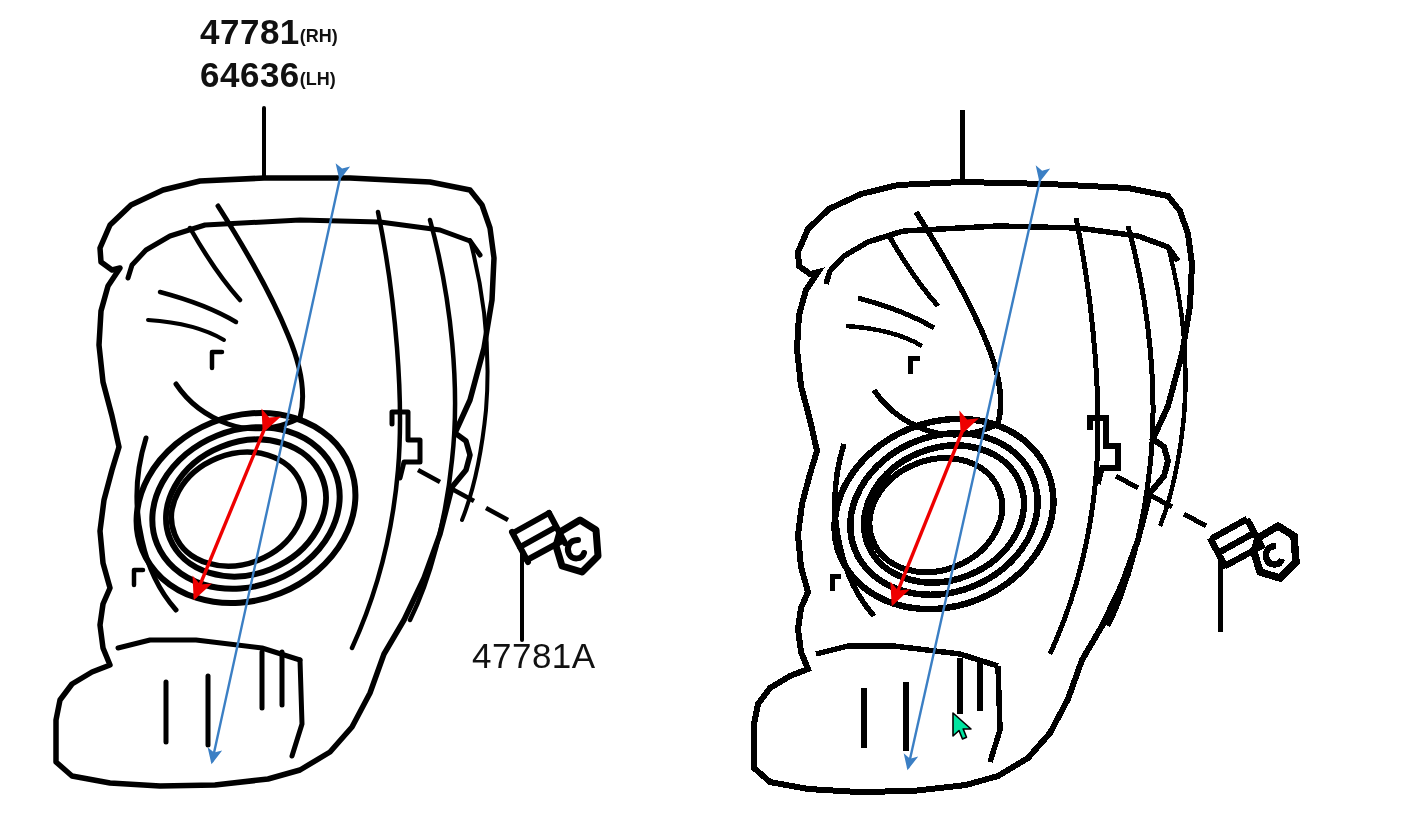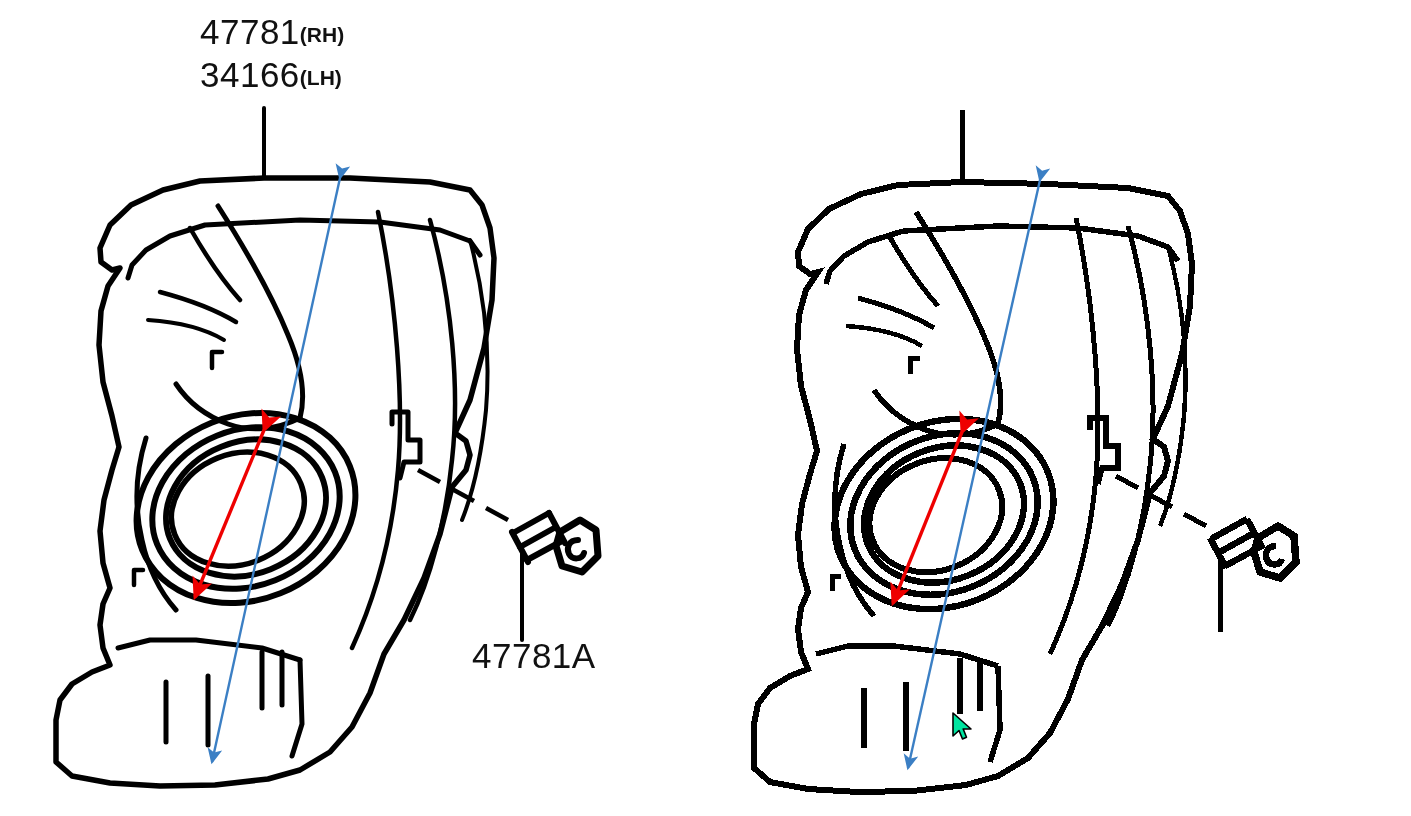--- a/index.html
+++ b/index.html
@@ -18,7 +18,7 @@
 
   
   #lbl-left-top{left:200px;top:14px;}
-  #lbl-left-top .num{font-family:"Liberation Sans",sans-serif;font-weight:normal;font-size:35px;letter-spacing:0.5px;}
+  #lbl-left-top .num{font-family:"Liberation Sans",sans-serif;font-weight:bold;font-size:35px;letter-spacing:0.5px;}
   #lbl-left-top .sfx{font-family:"Liberation Sans",sans-serif;font-weight:bold;font-size:21px;letter-spacing:0px;vertical-align:2px;}
   #lbl-left-top .row{display:block;height:43px;}
   #lbl-left-bolt{left:472px;top:638px;font-family:"Liberation Sans",sans-serif;font-weight:normal;font-size:35px;letter-spacing:0.5px;}

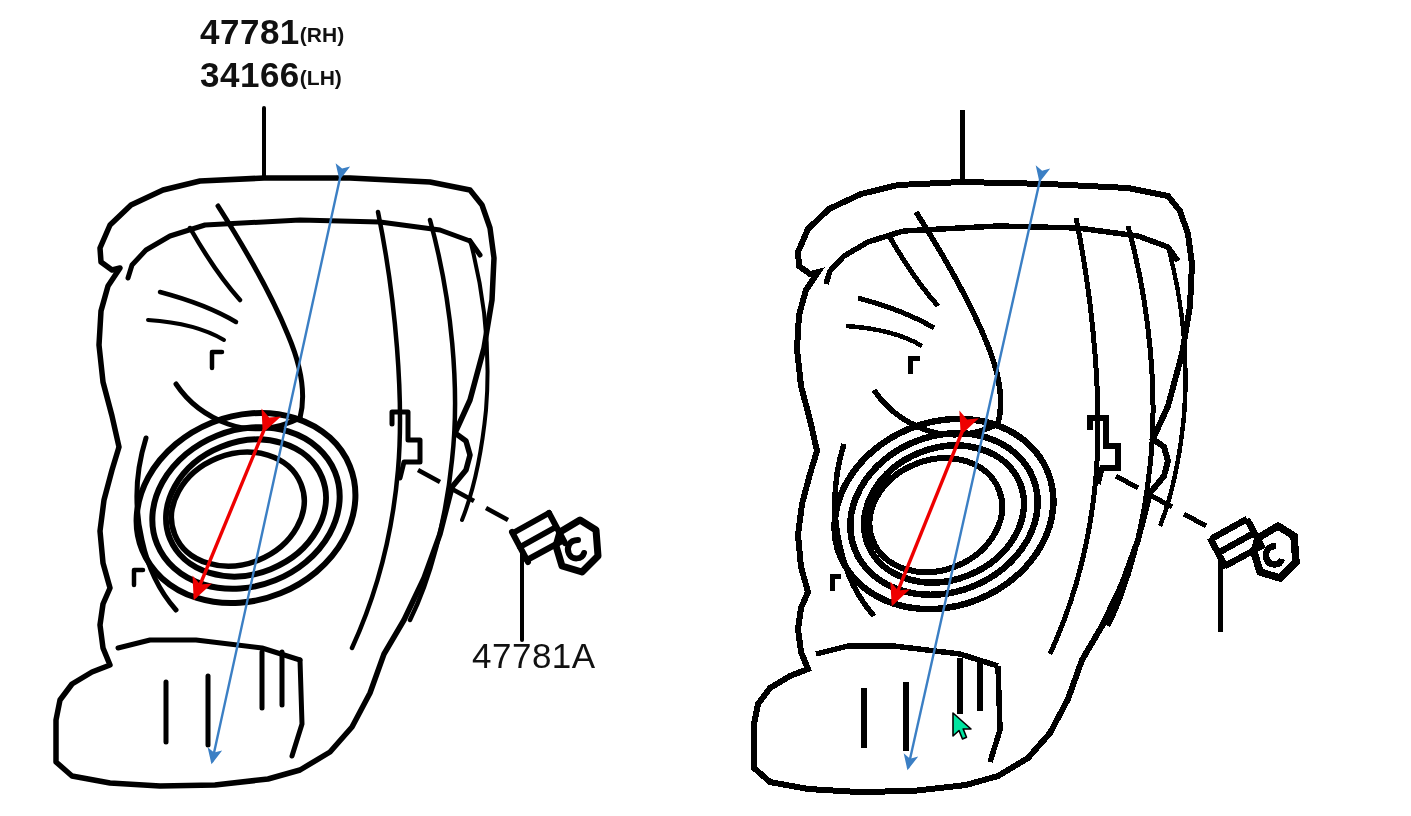--- a/index.html
+++ b/index.html
@@ -19,7 +19,7 @@
   
   #lbl-left-top{left:200px;top:14px;}
   #lbl-left-top .num{font-family:"Liberation Sans",sans-serif;font-weight:bold;font-size:35px;letter-spacing:0.5px;}
-  #lbl-left-top .sfx{font-family:"Liberation Sans",sans-serif;font-weight:bold;font-size:21px;letter-spacing:0px;vertical-align:2px;}
+  #lbl-left-top .sfx{font-family:"Liberation Sans",sans-serif;font-weight:bold;font-size:18px;letter-spacing:0px;vertical-align:2px;}
   #lbl-left-top .row{display:block;height:43px;}
   #lbl-left-bolt{left:472px;top:638px;font-family:"Liberation Sans",sans-serif;font-weight:normal;font-size:35px;letter-spacing:0.5px;}
 

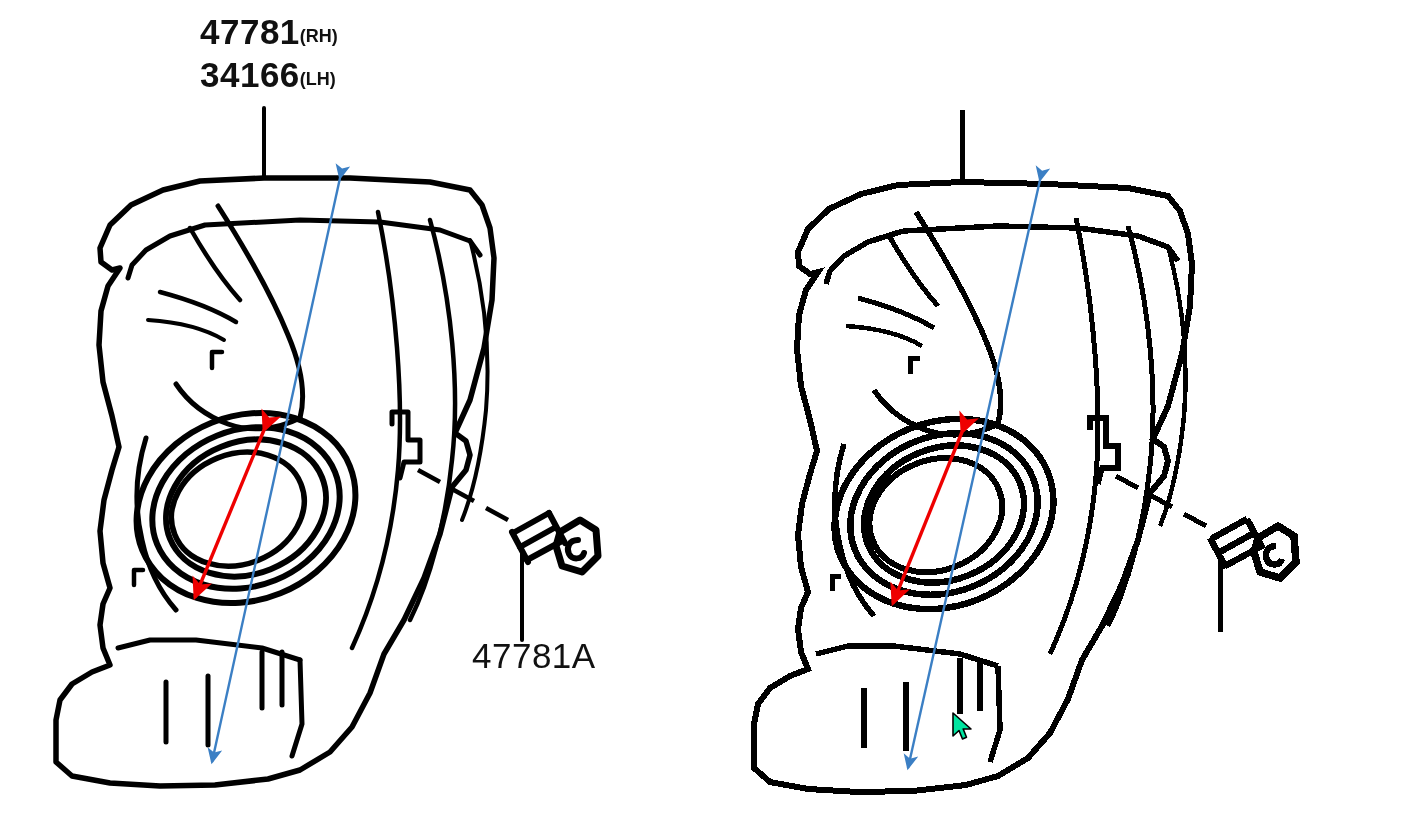--- a/index.html
+++ b/index.html
@@ -124,7 +124,7 @@
         <span class="num">47781</span><span class="sfx">(RH)</span>
       </span>
       <span class="row">
-        <span class="num">34166</span><span class="sfx">(LH)</span>
+        <span class="num">64636</span><span class="sfx">(LH)</span>
       </span>
     </div>
 

